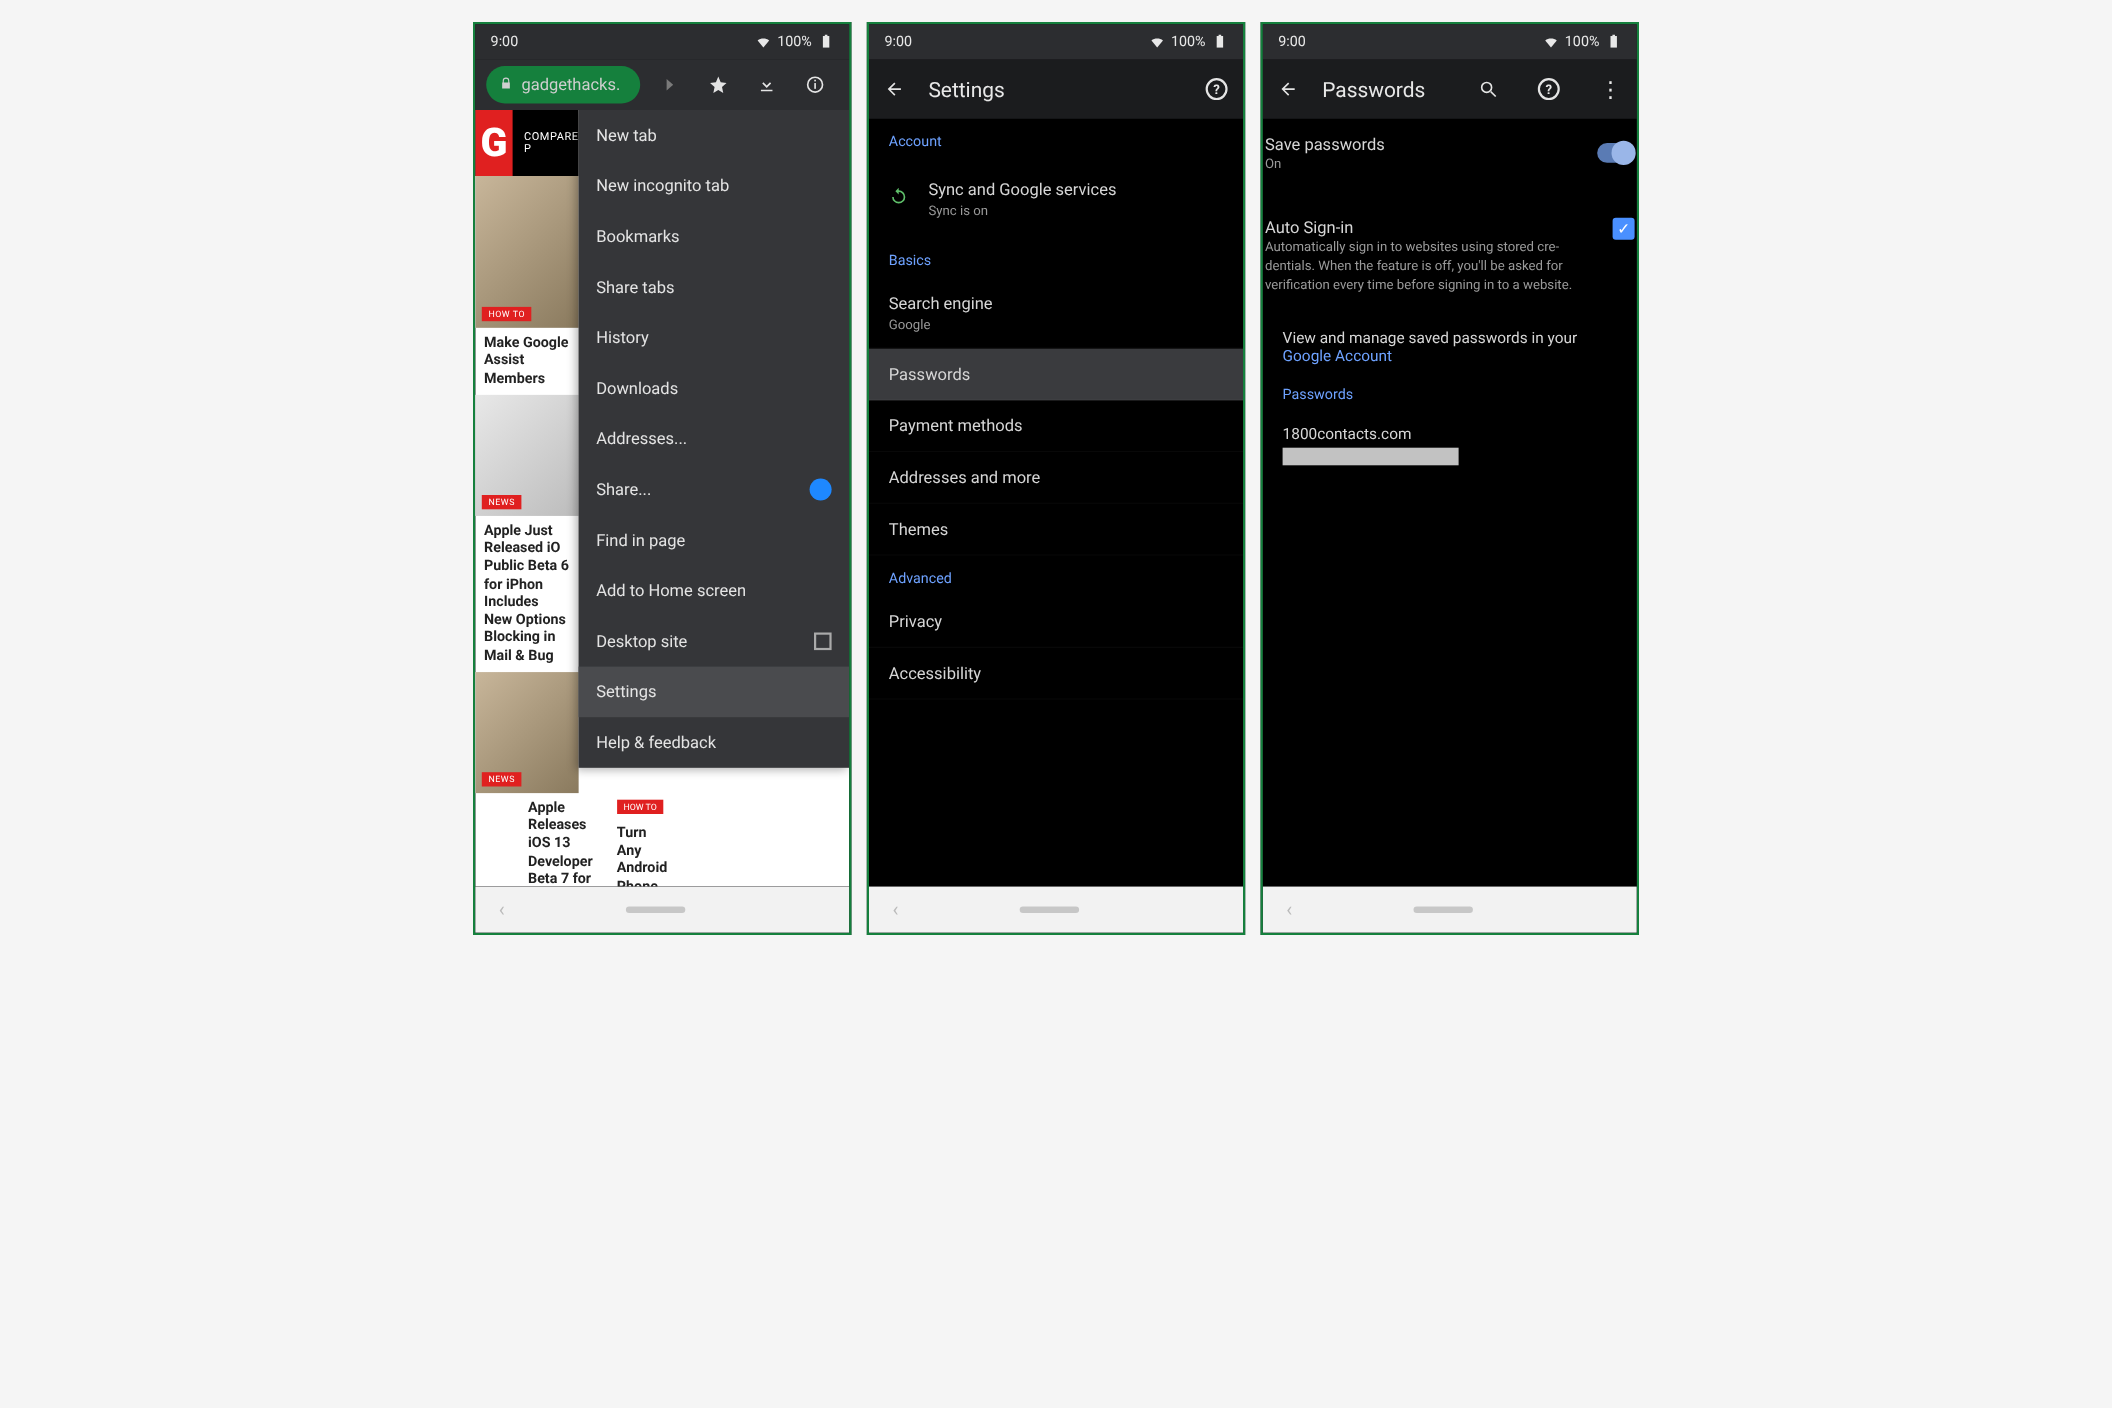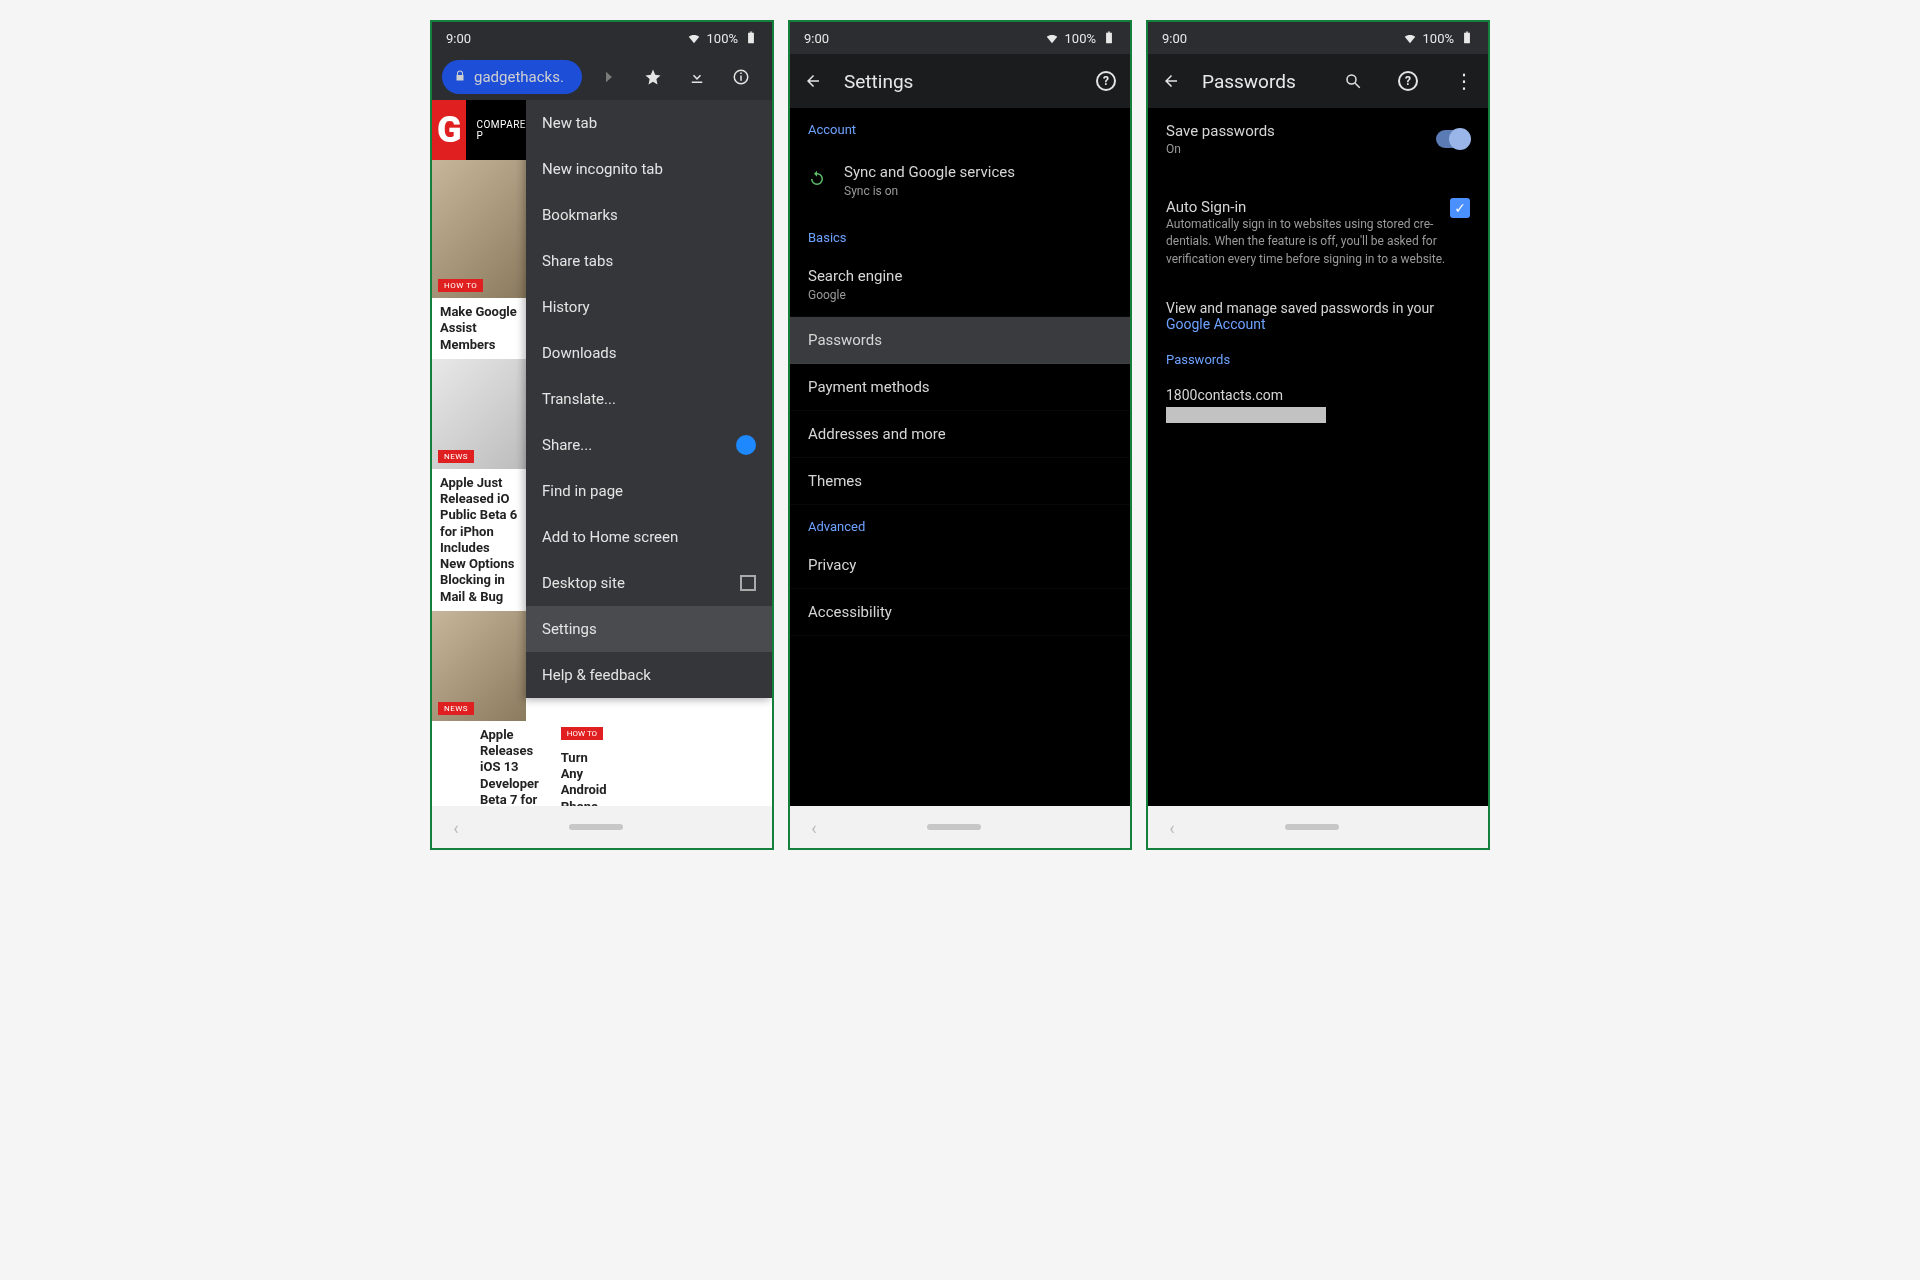--- a/index.html
+++ b/index.html
@@ -48,7 +48,7 @@
     gap: 8px;
   }
   .url-pill {
-    background: #1d4ed8;
+    background: #15803d;
     border-radius: 18px;
     height: 34px;
     display: flex;

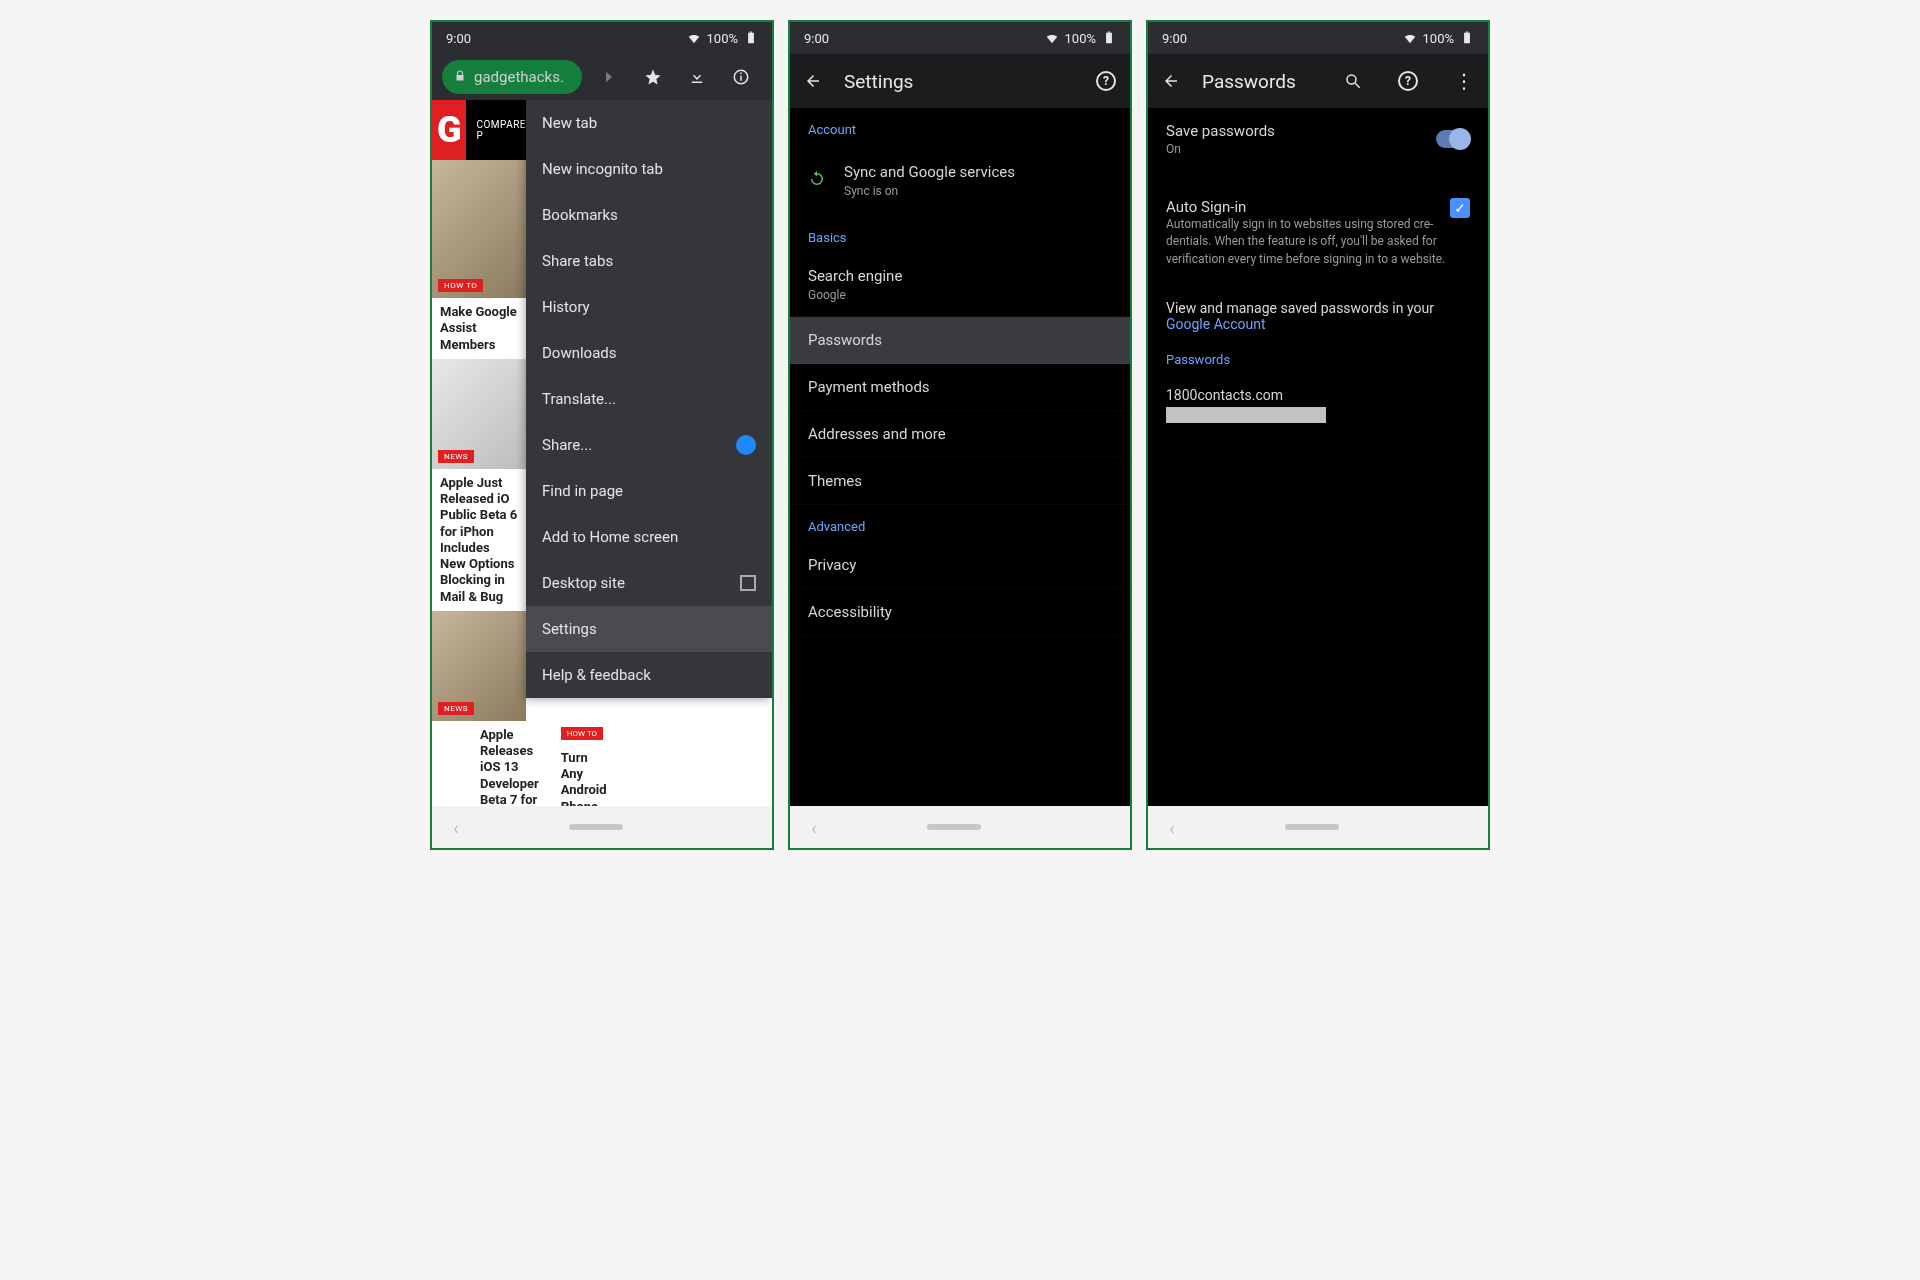--- a/index.html
+++ b/index.html
@@ -151,7 +151,7 @@
   
   .toggle-row {
     display: flex; align-items: center; justify-content: space-between;
-    padding: 14px 18px;
+    padding: 14px 2px;
   }
   .toggle-row .txt { font-size: 15px; }
   .toggle-row .sub { font-size: 12px; color: #9a9a9a; margin-top: 2px; }

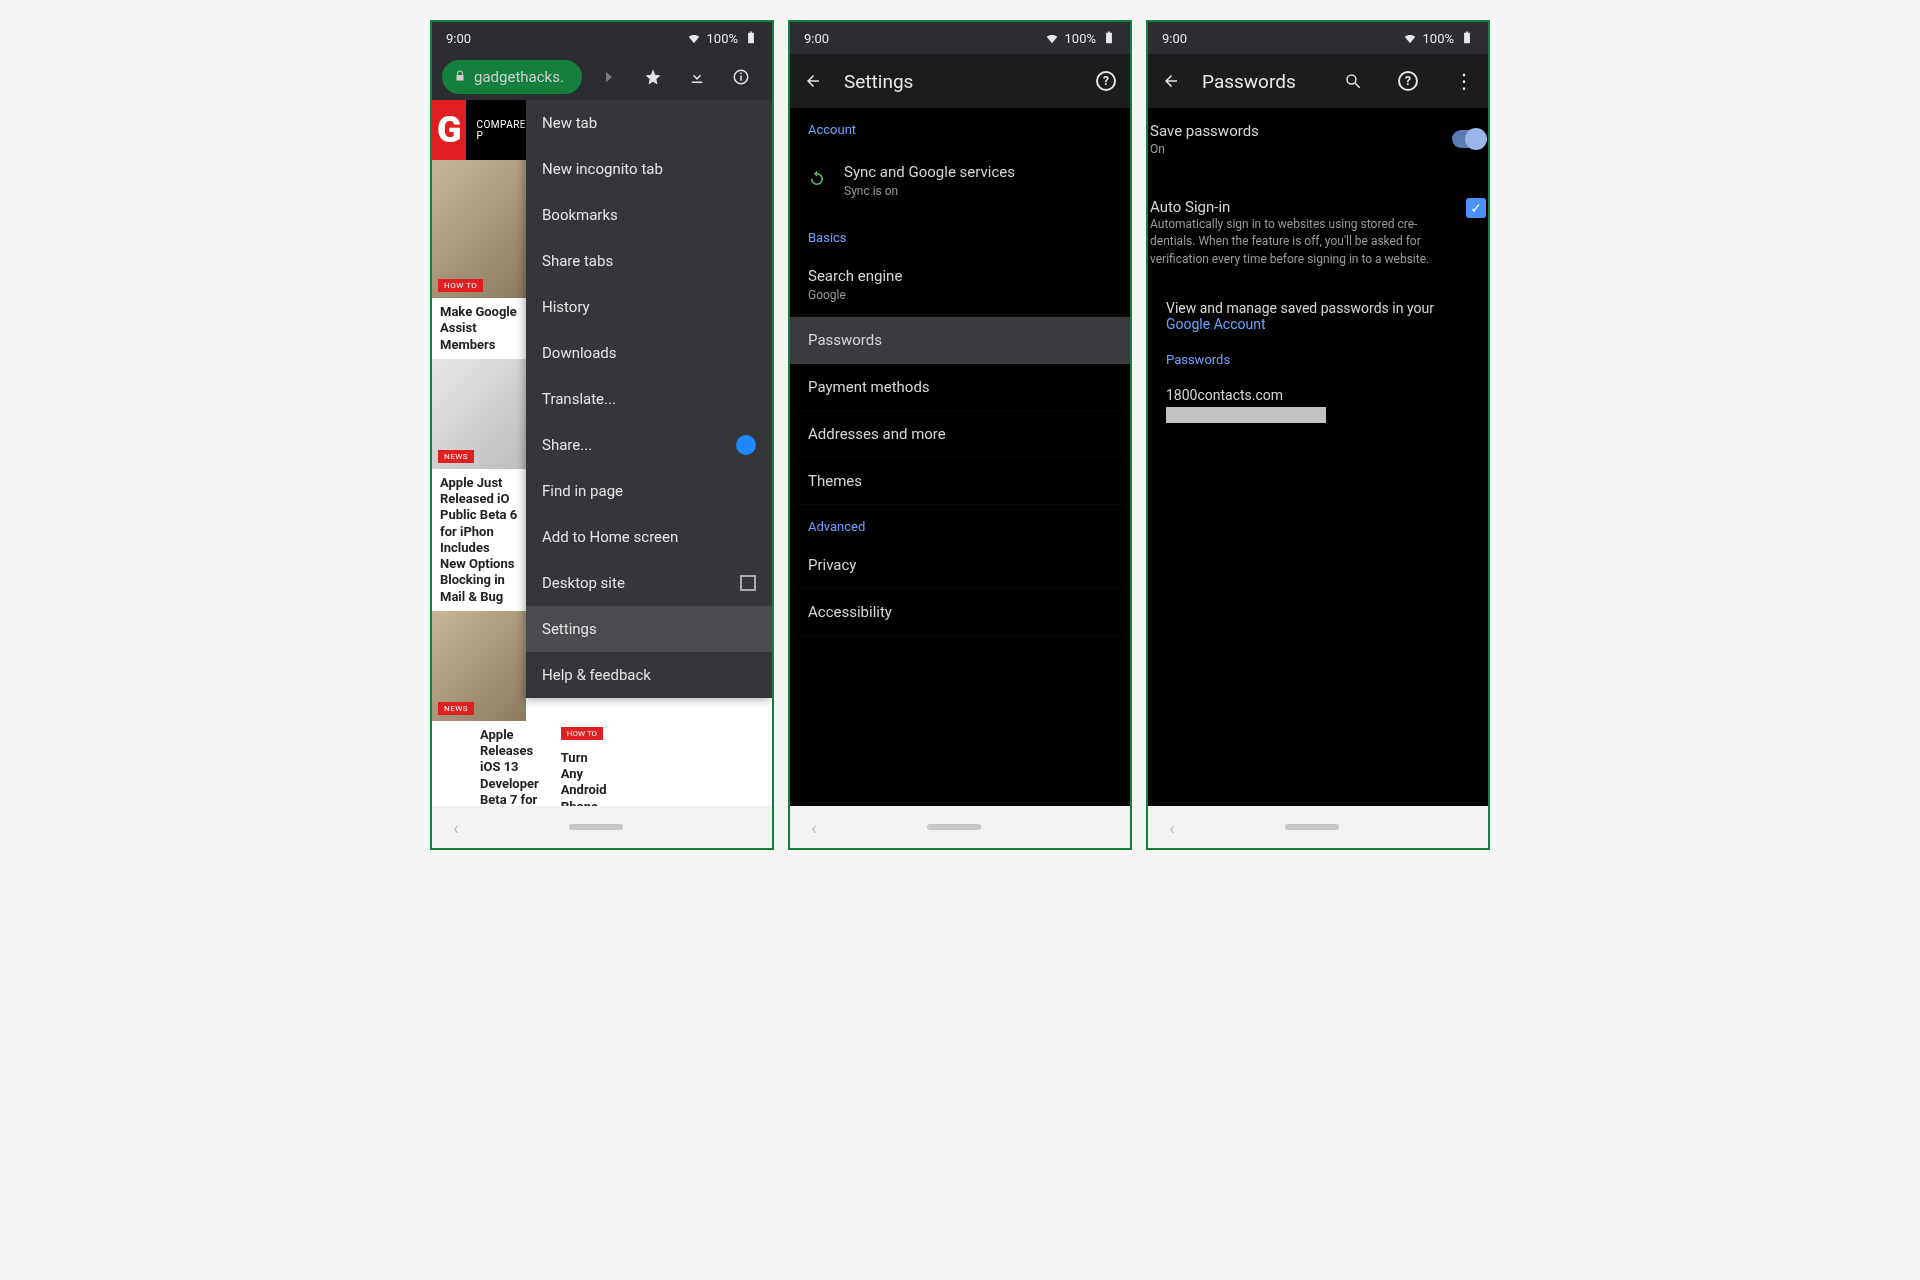--- a/index.html
+++ b/index.html
@@ -259,7 +259,7 @@
           <span>Downloads</span>
         </div>
       <div class="menu-item">
-          <span>Translate...</span>
+          <span>Addresses...</span>
         </div>
       <div class="menu-item">
           <span>Share...</span>

